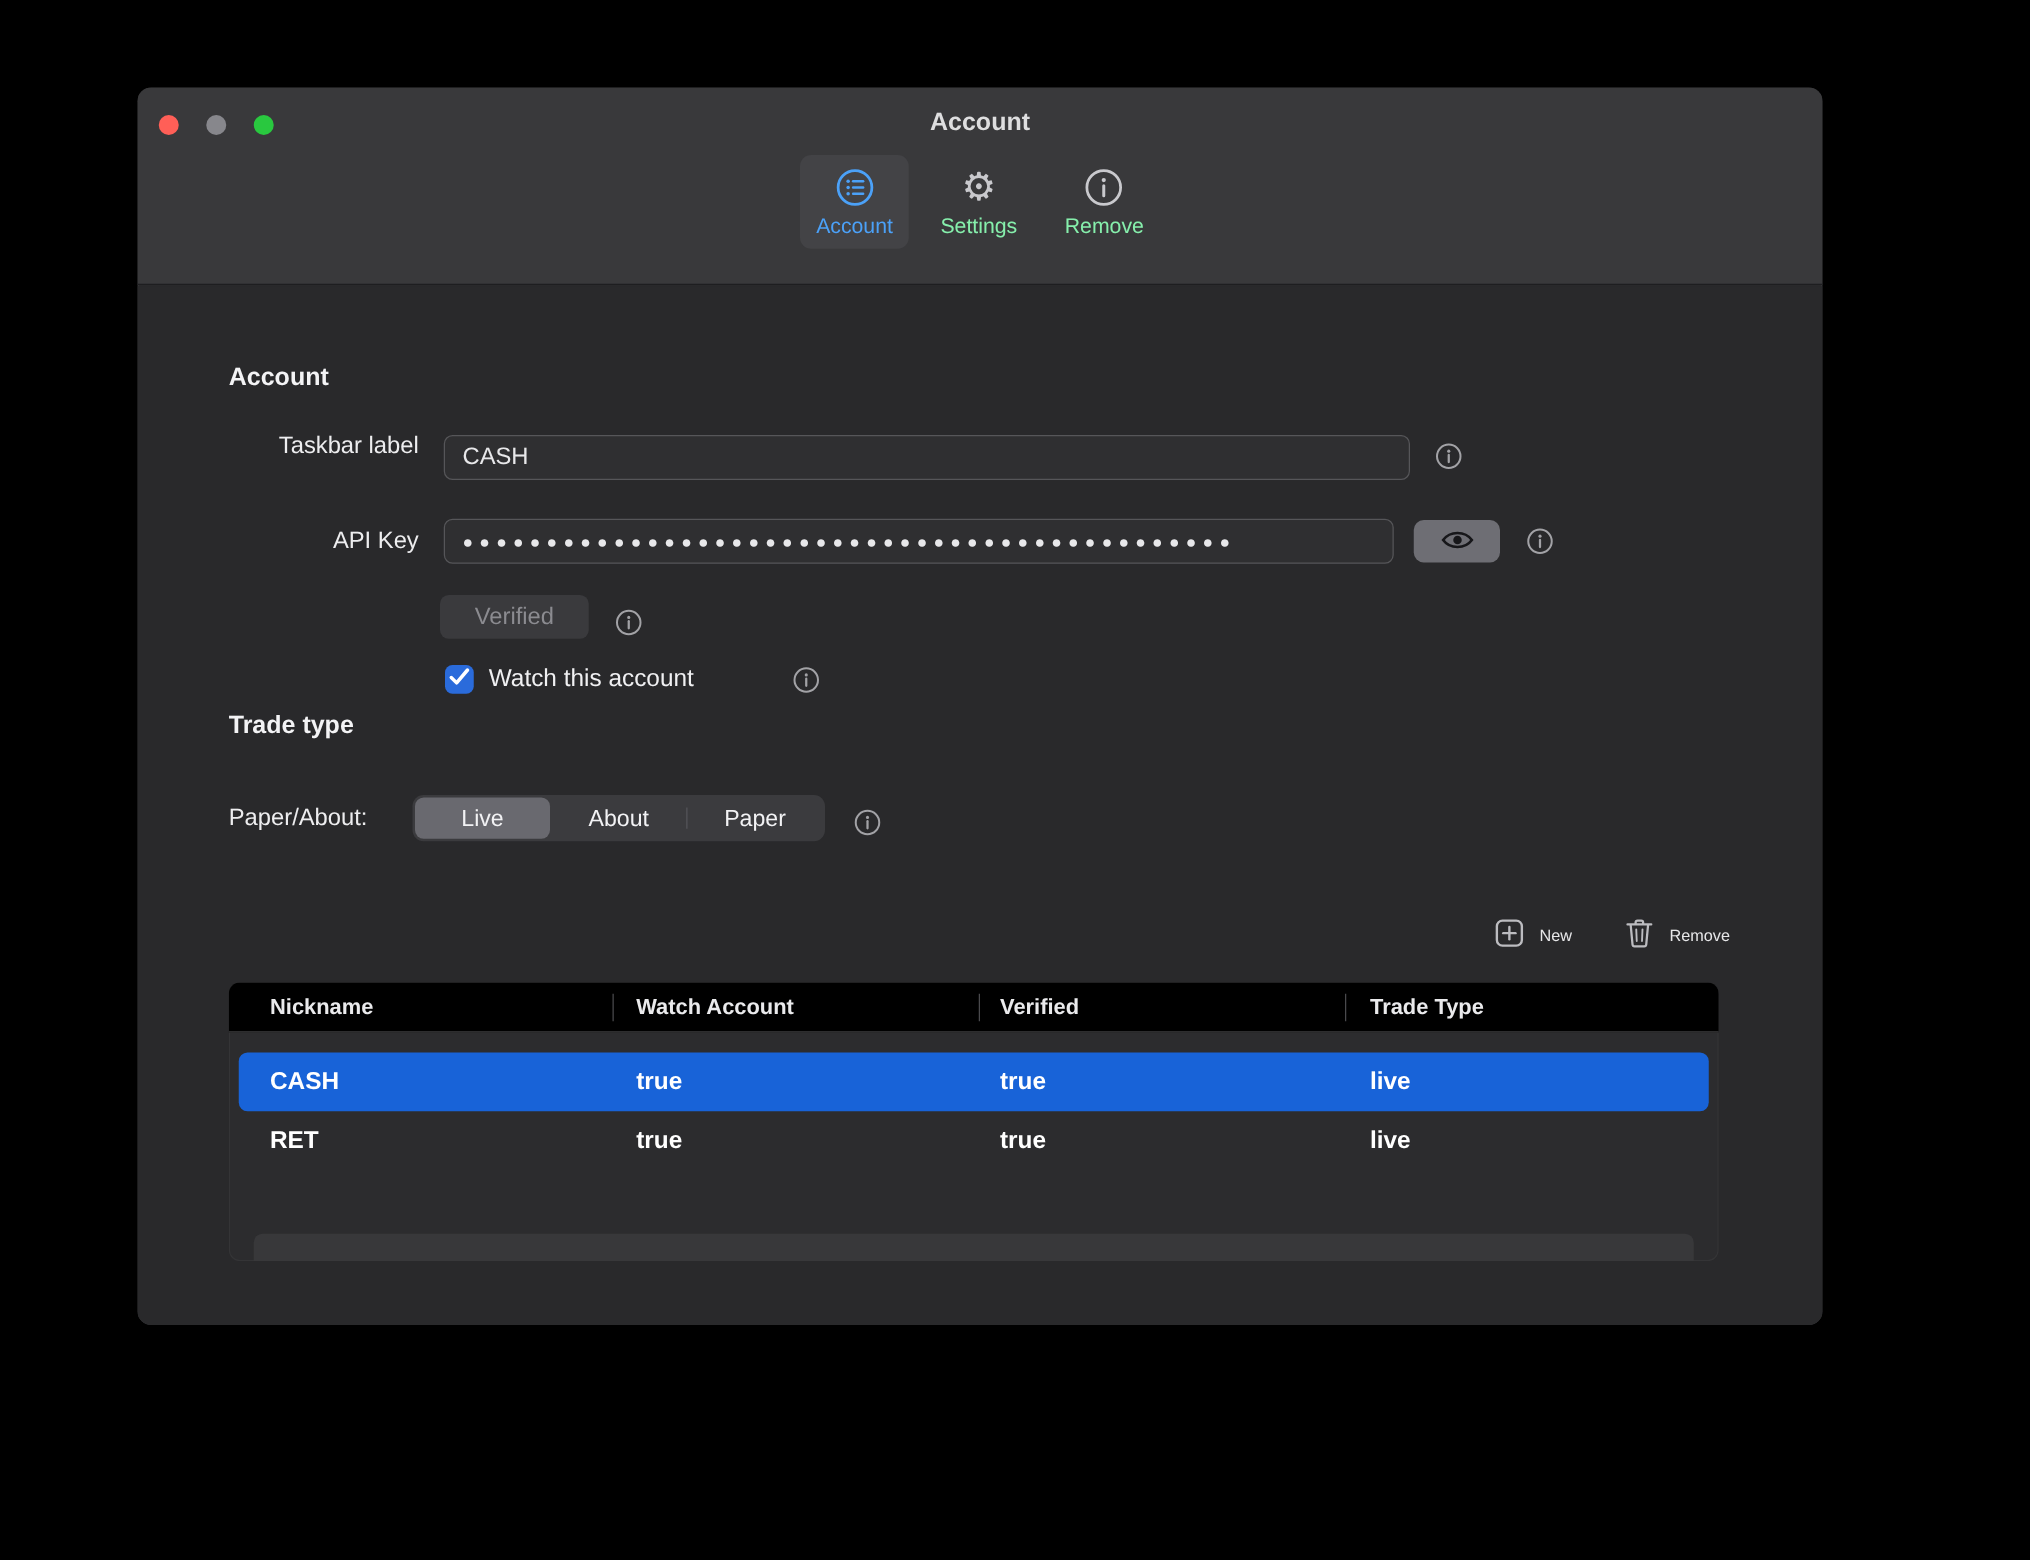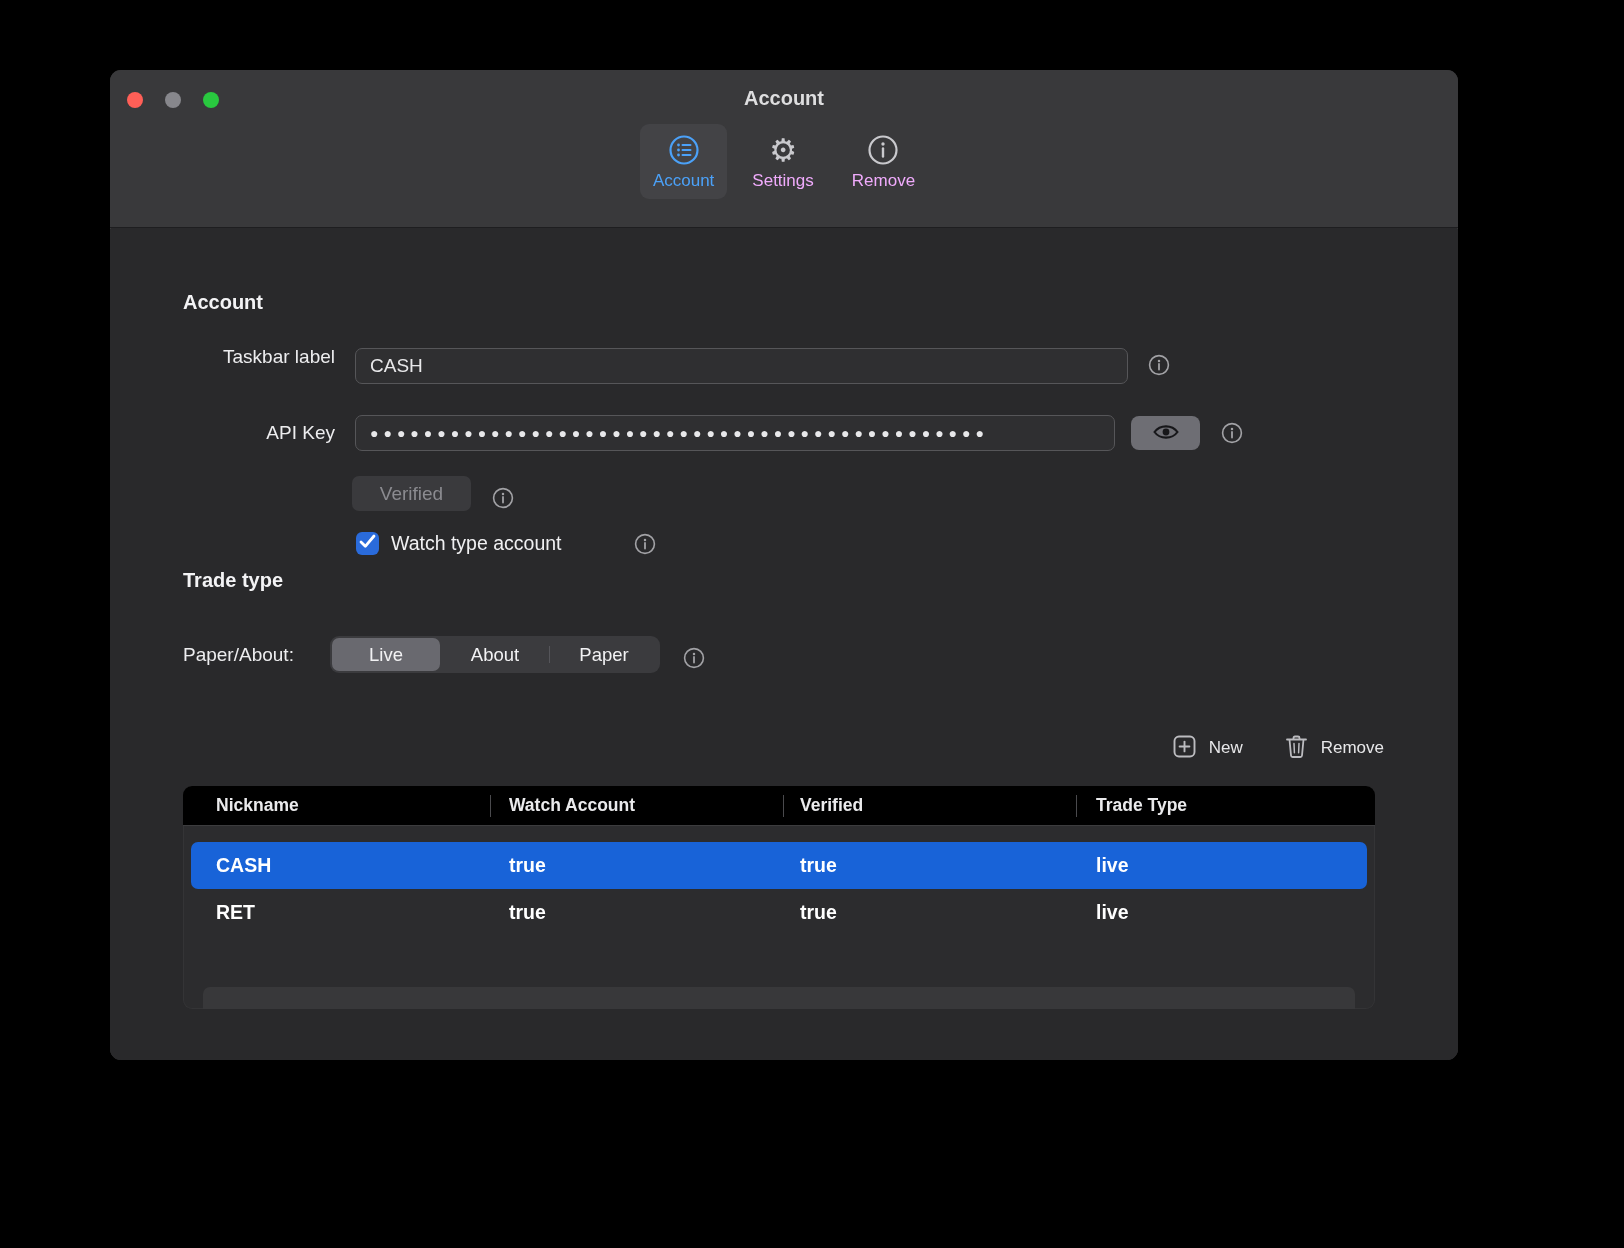--- a/index.html
+++ b/index.html
@@ -24,7 +24,7 @@
   .tb-item { display:flex; flex-direction:column; align-items:center; gap:4px; padding:9px 13px 8px; border-radius:9px; min-width:72px; cursor:default; }
   .tb-item.active { background:#434346; }
   .tb-icon { height:34px; display:flex; align-items:center; justify-content:center; }
-  .tb-label { font-size:17px; color:#f0abfc; }
+  .tb-label { font-size:17px; color:#86efac; }
   .tb-item.active .tb-label { color:#4ba1f8; }
   .gear-glyph { font-size:31px; color:#c9c9cd; line-height:34px; font-family:"DejaVu Sans",sans-serif; }
 

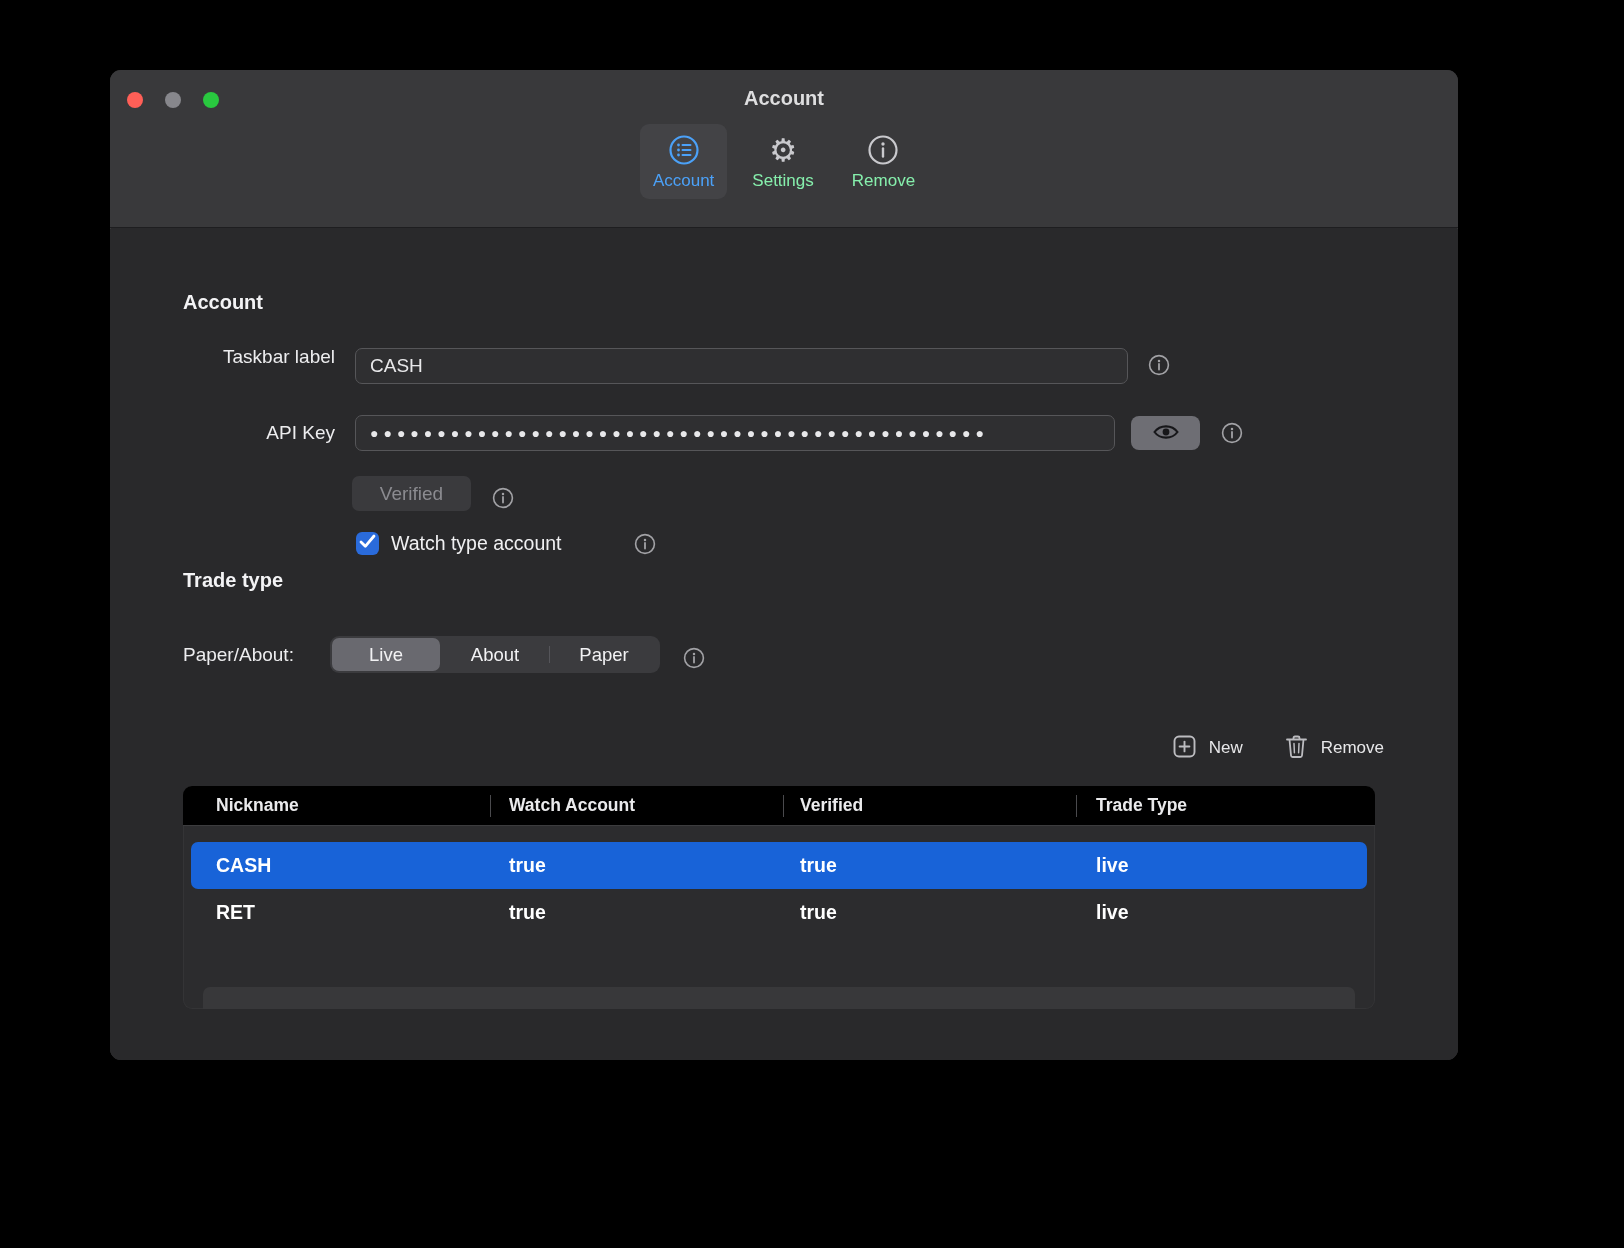--- a/index.html
+++ b/index.html
@@ -187,7 +187,7 @@
           </svg>
       </span>
     </span>
-    <span class="checkbox-label">Watch type account</span>
+    <span class="checkbox-label">Watch this account</span>
     <span class="info-badge" id="info-watch">
       <svg width="22" height="22" viewBox="0 0 22 22" fill="none">
           <circle cx="11" cy="11" r="9.4" stroke="#a2a2a6" stroke-width="1.6"></circle>

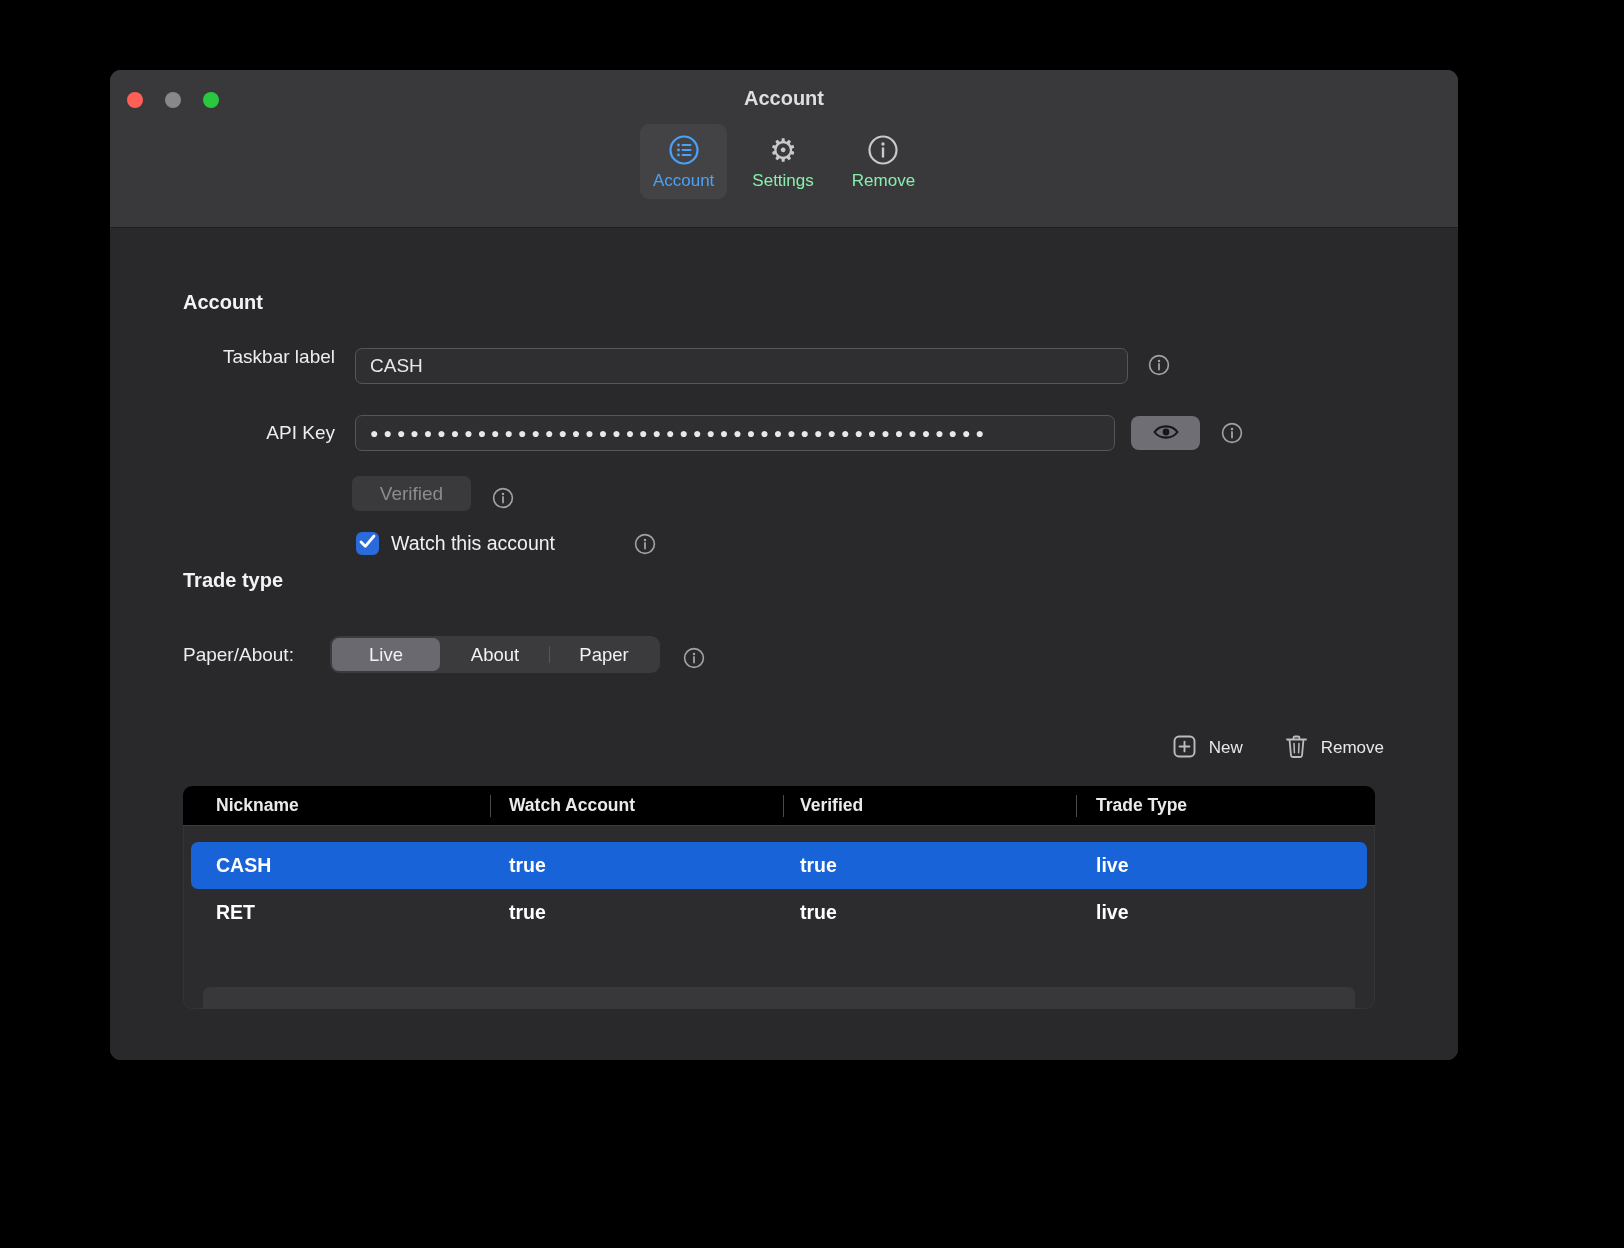--- a/index.html
+++ b/index.html
@@ -68,7 +68,7 @@
 
   .table-actions { position:absolute; right:74px; top:497px; height:44px; display:flex; align-items:center; gap:42px; }
   .action-btn { display:flex; align-items:center; gap:13px; background:none; border:none; cursor:pointer; font-family:inherit; }
-  .action-label { font-size:17px; color:#e7e7e9; }
+  .action-label { font-size:13px; color:#e7e7e9; }
 
   .accounts-table { position:absolute; left:73px; top:557px; width:1192px; height:223px; background:#2c2c2e; border-radius:9px; overflow:hidden; box-shadow: inset 0 0 0 1px rgba(255,255,255,.04); }
   .thead { height:40px; display:flex; align-items:center; background:#000000; border-bottom:1px solid #3c3c3e; }

